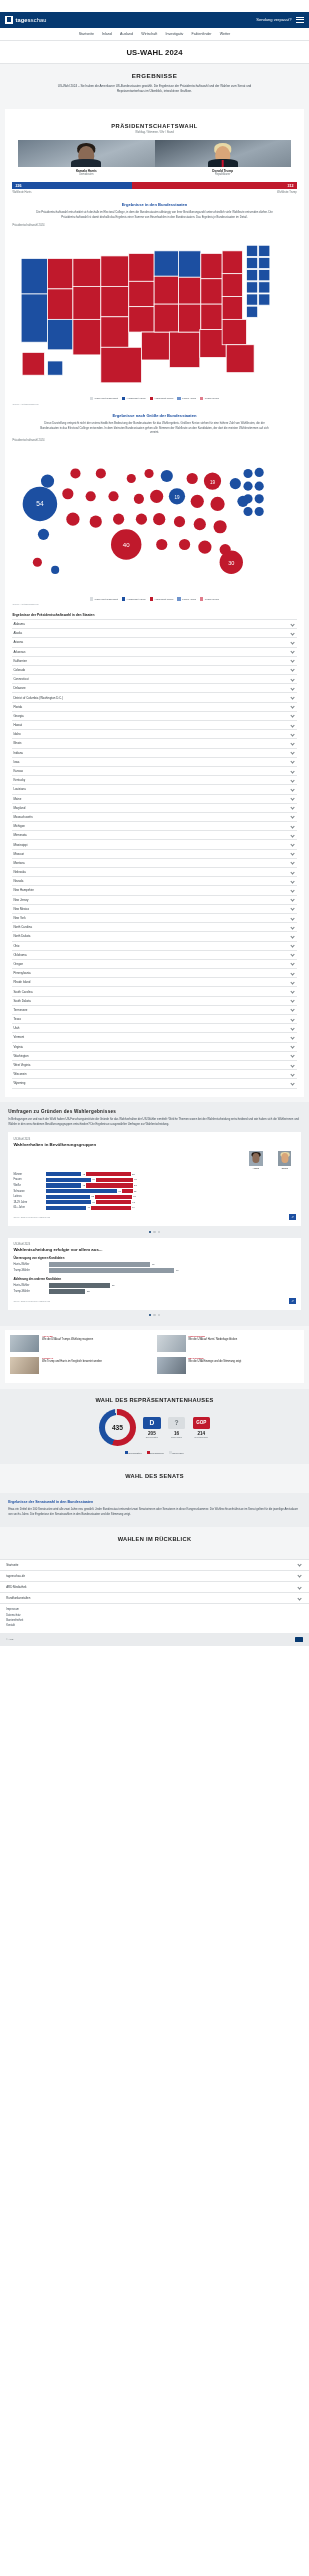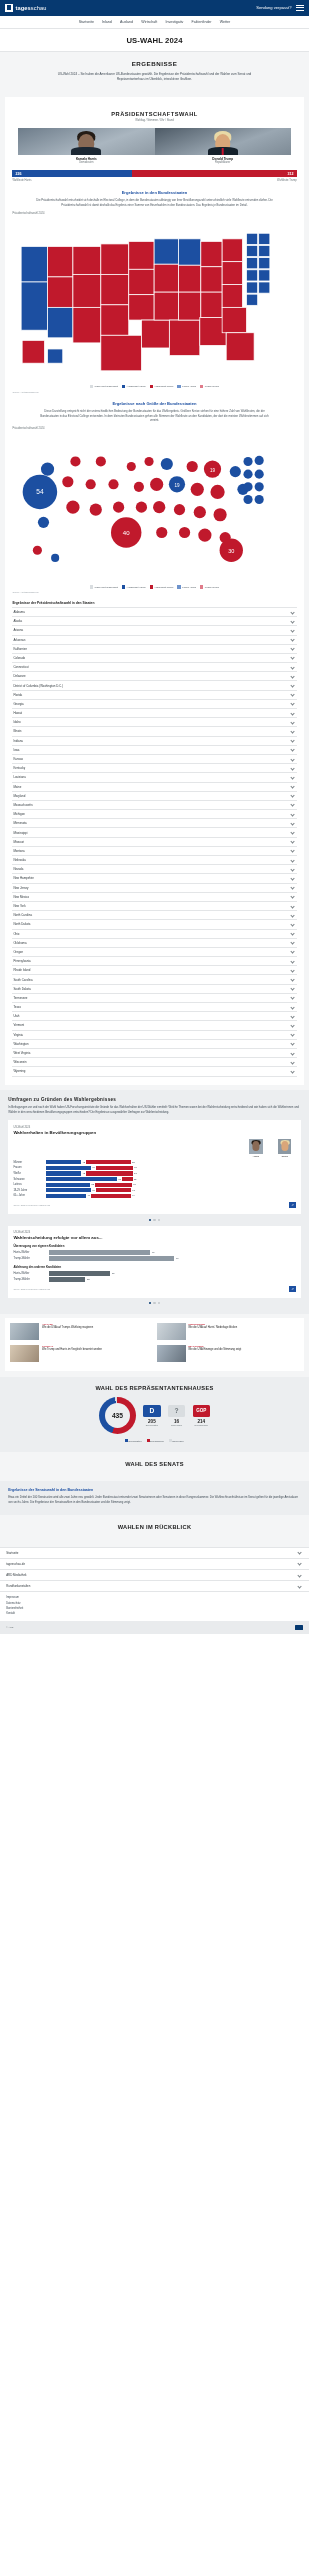--- a/index.html
+++ b/index.html
@@ -12,7 +12,7 @@
     color:#1a1a1a;
     -webkit-font-smoothing:antialiased;
   }
-  .page { width:309px; margin:0 auto; background:#f4f5f6; }
+  .page { width:309px; margin:12px auto; background:#f4f5f6; }
 
   
   .topbar {

